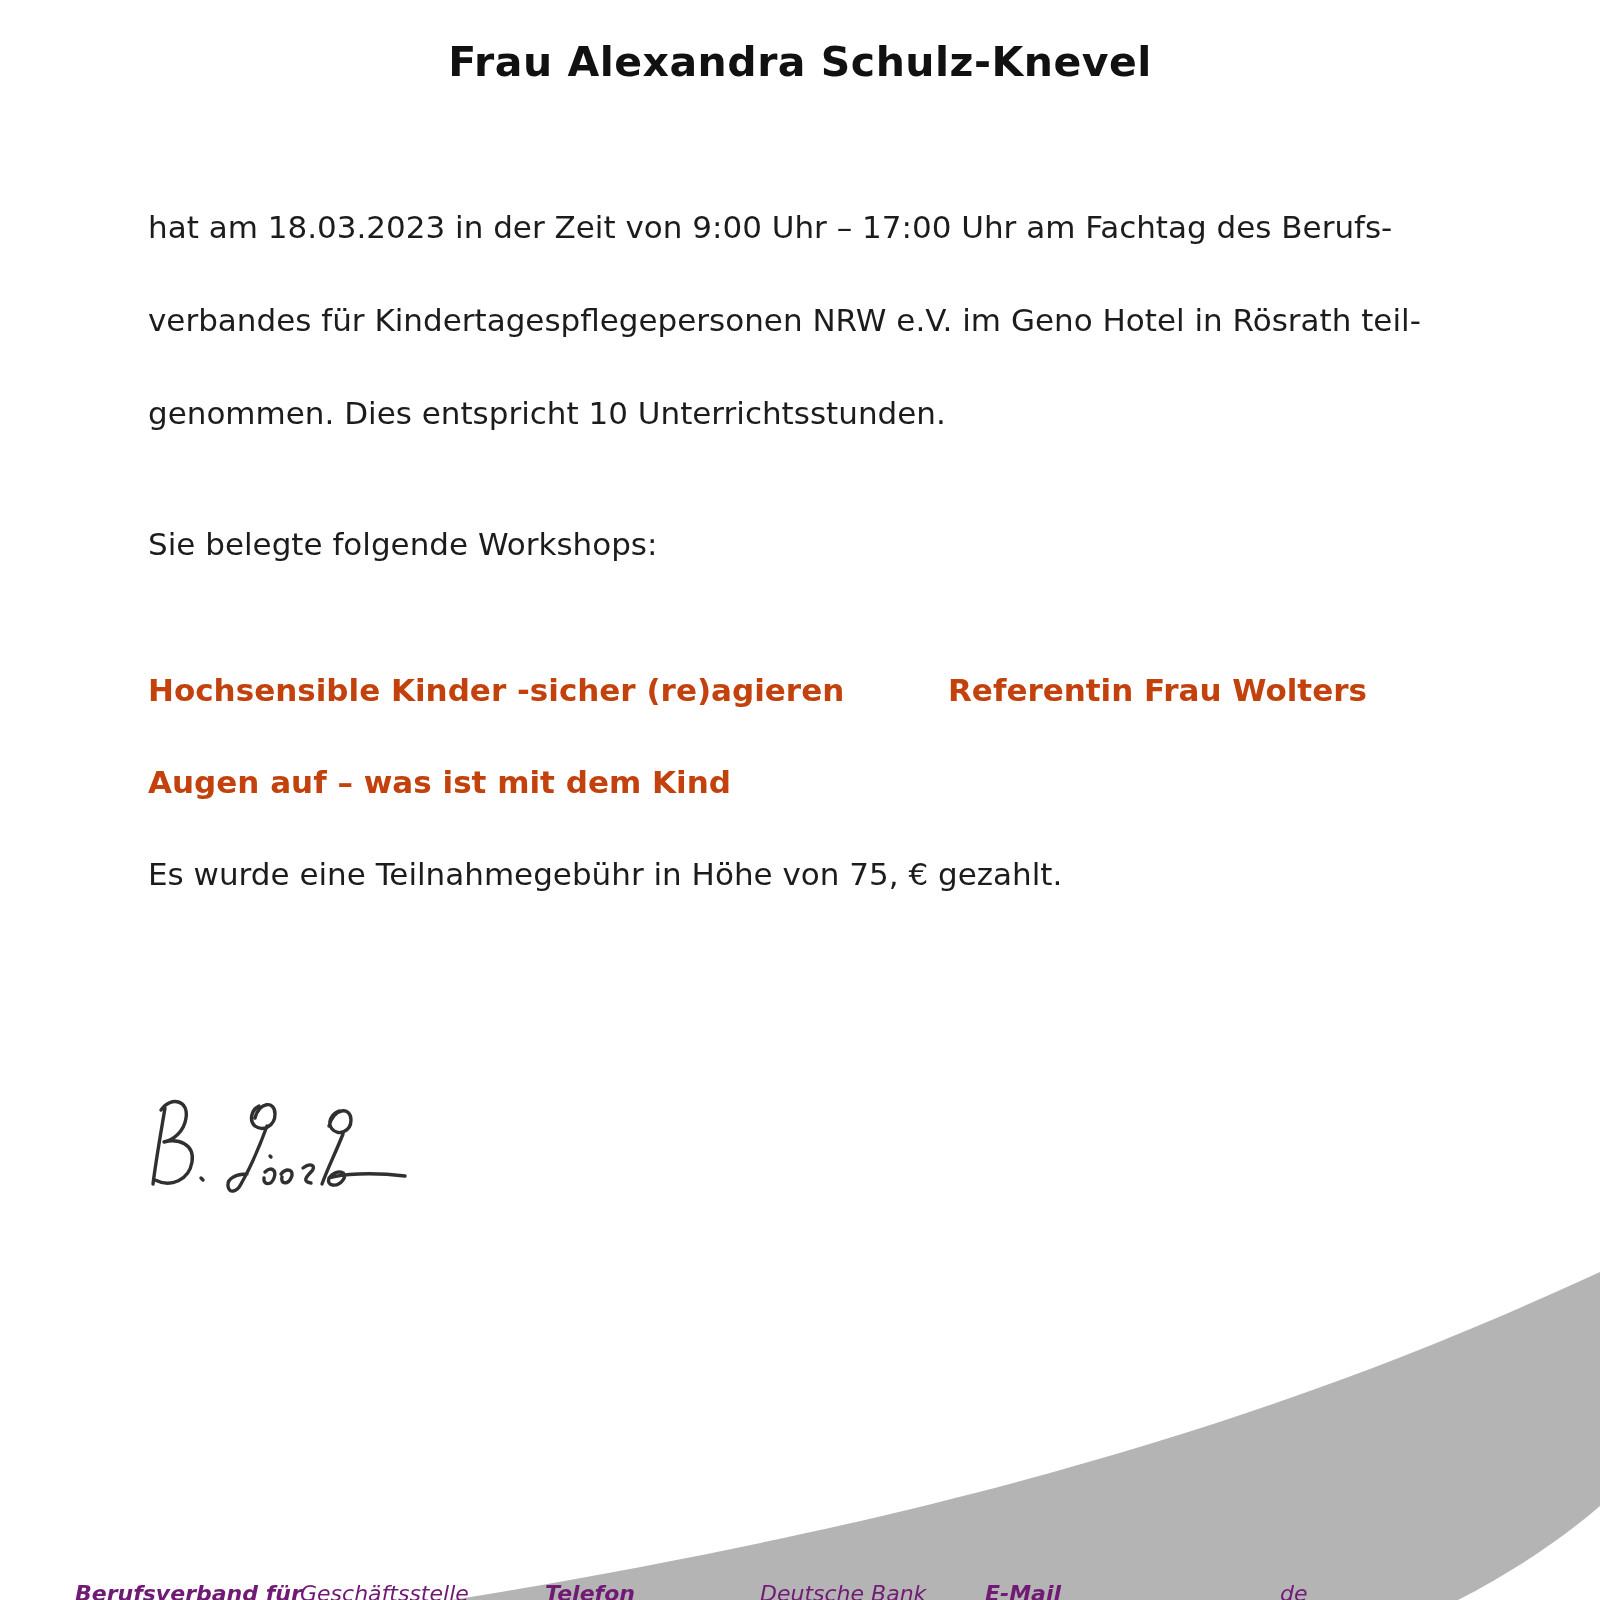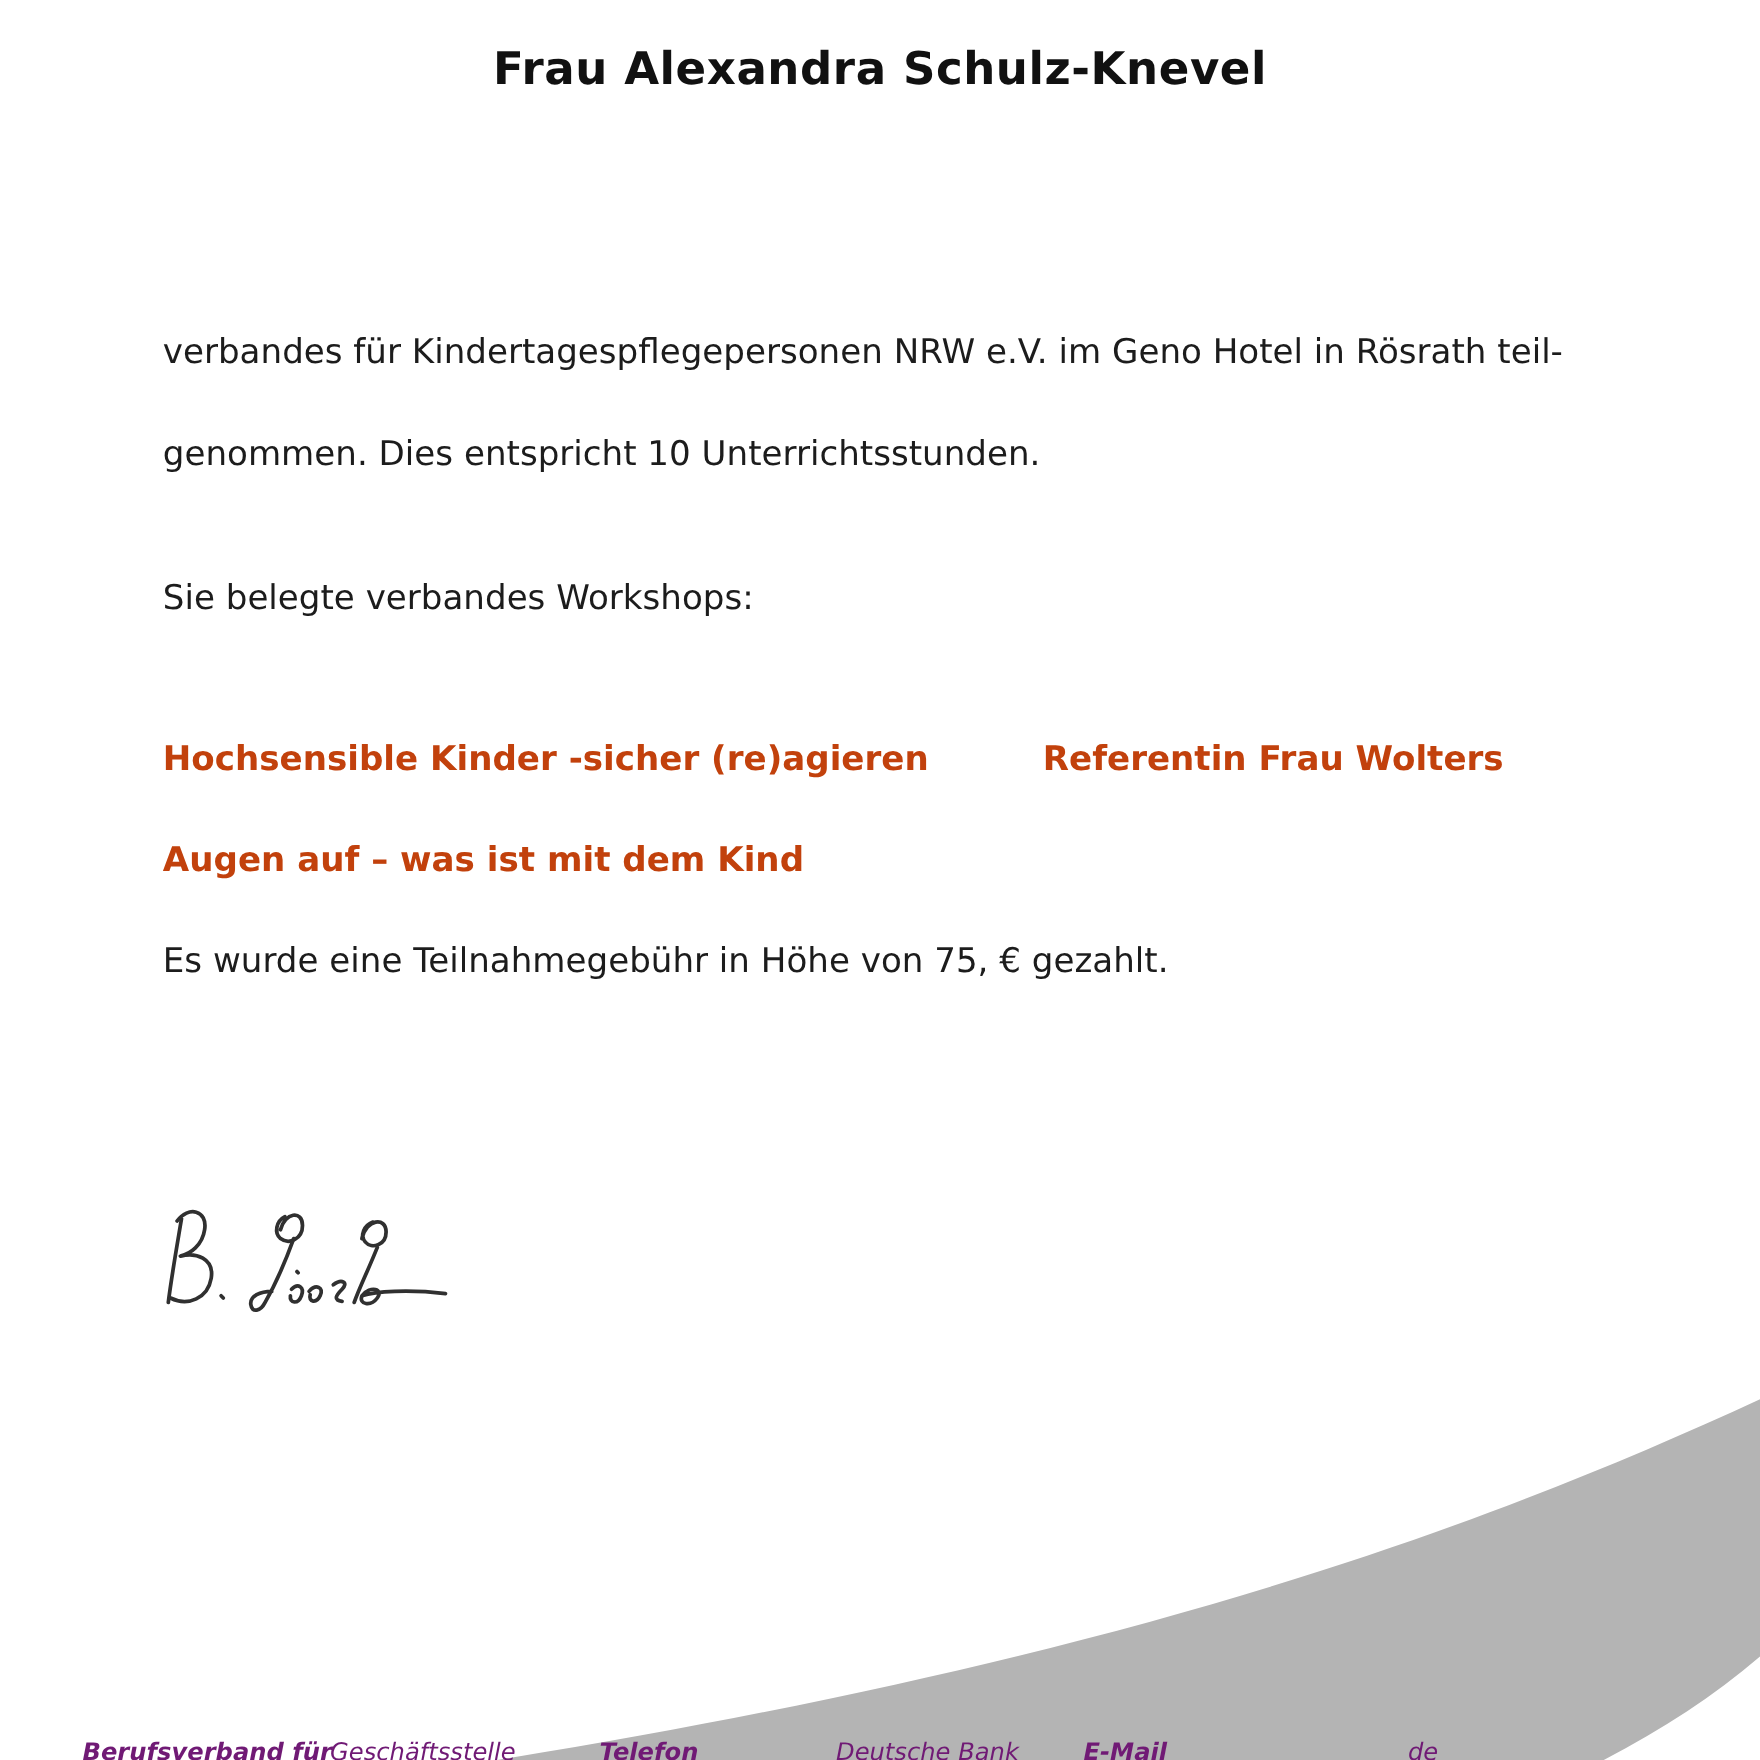--- a/index.html
+++ b/index.html
@@ -97,6 +97,7 @@
 
   <div class="doc-title">Frau Alexandra Schulz-Knevel</div>
 
+  <div class="body-line" style="top:209px">hat am 18.03.2023 in der Zeit von 9:00 Uhr – 17:00 Uhr am Fachtag des Berufs-</div>
   <div class="body-line" style="top:302px">verbandes für Kindertagespflegepersonen NRW e.V. im Geno Hotel in Rösrath teil-</div>
   <div class="body-line" style="top:395px">genommen. Dies entspricht 10 Unterrichtsstunden.</div>
 

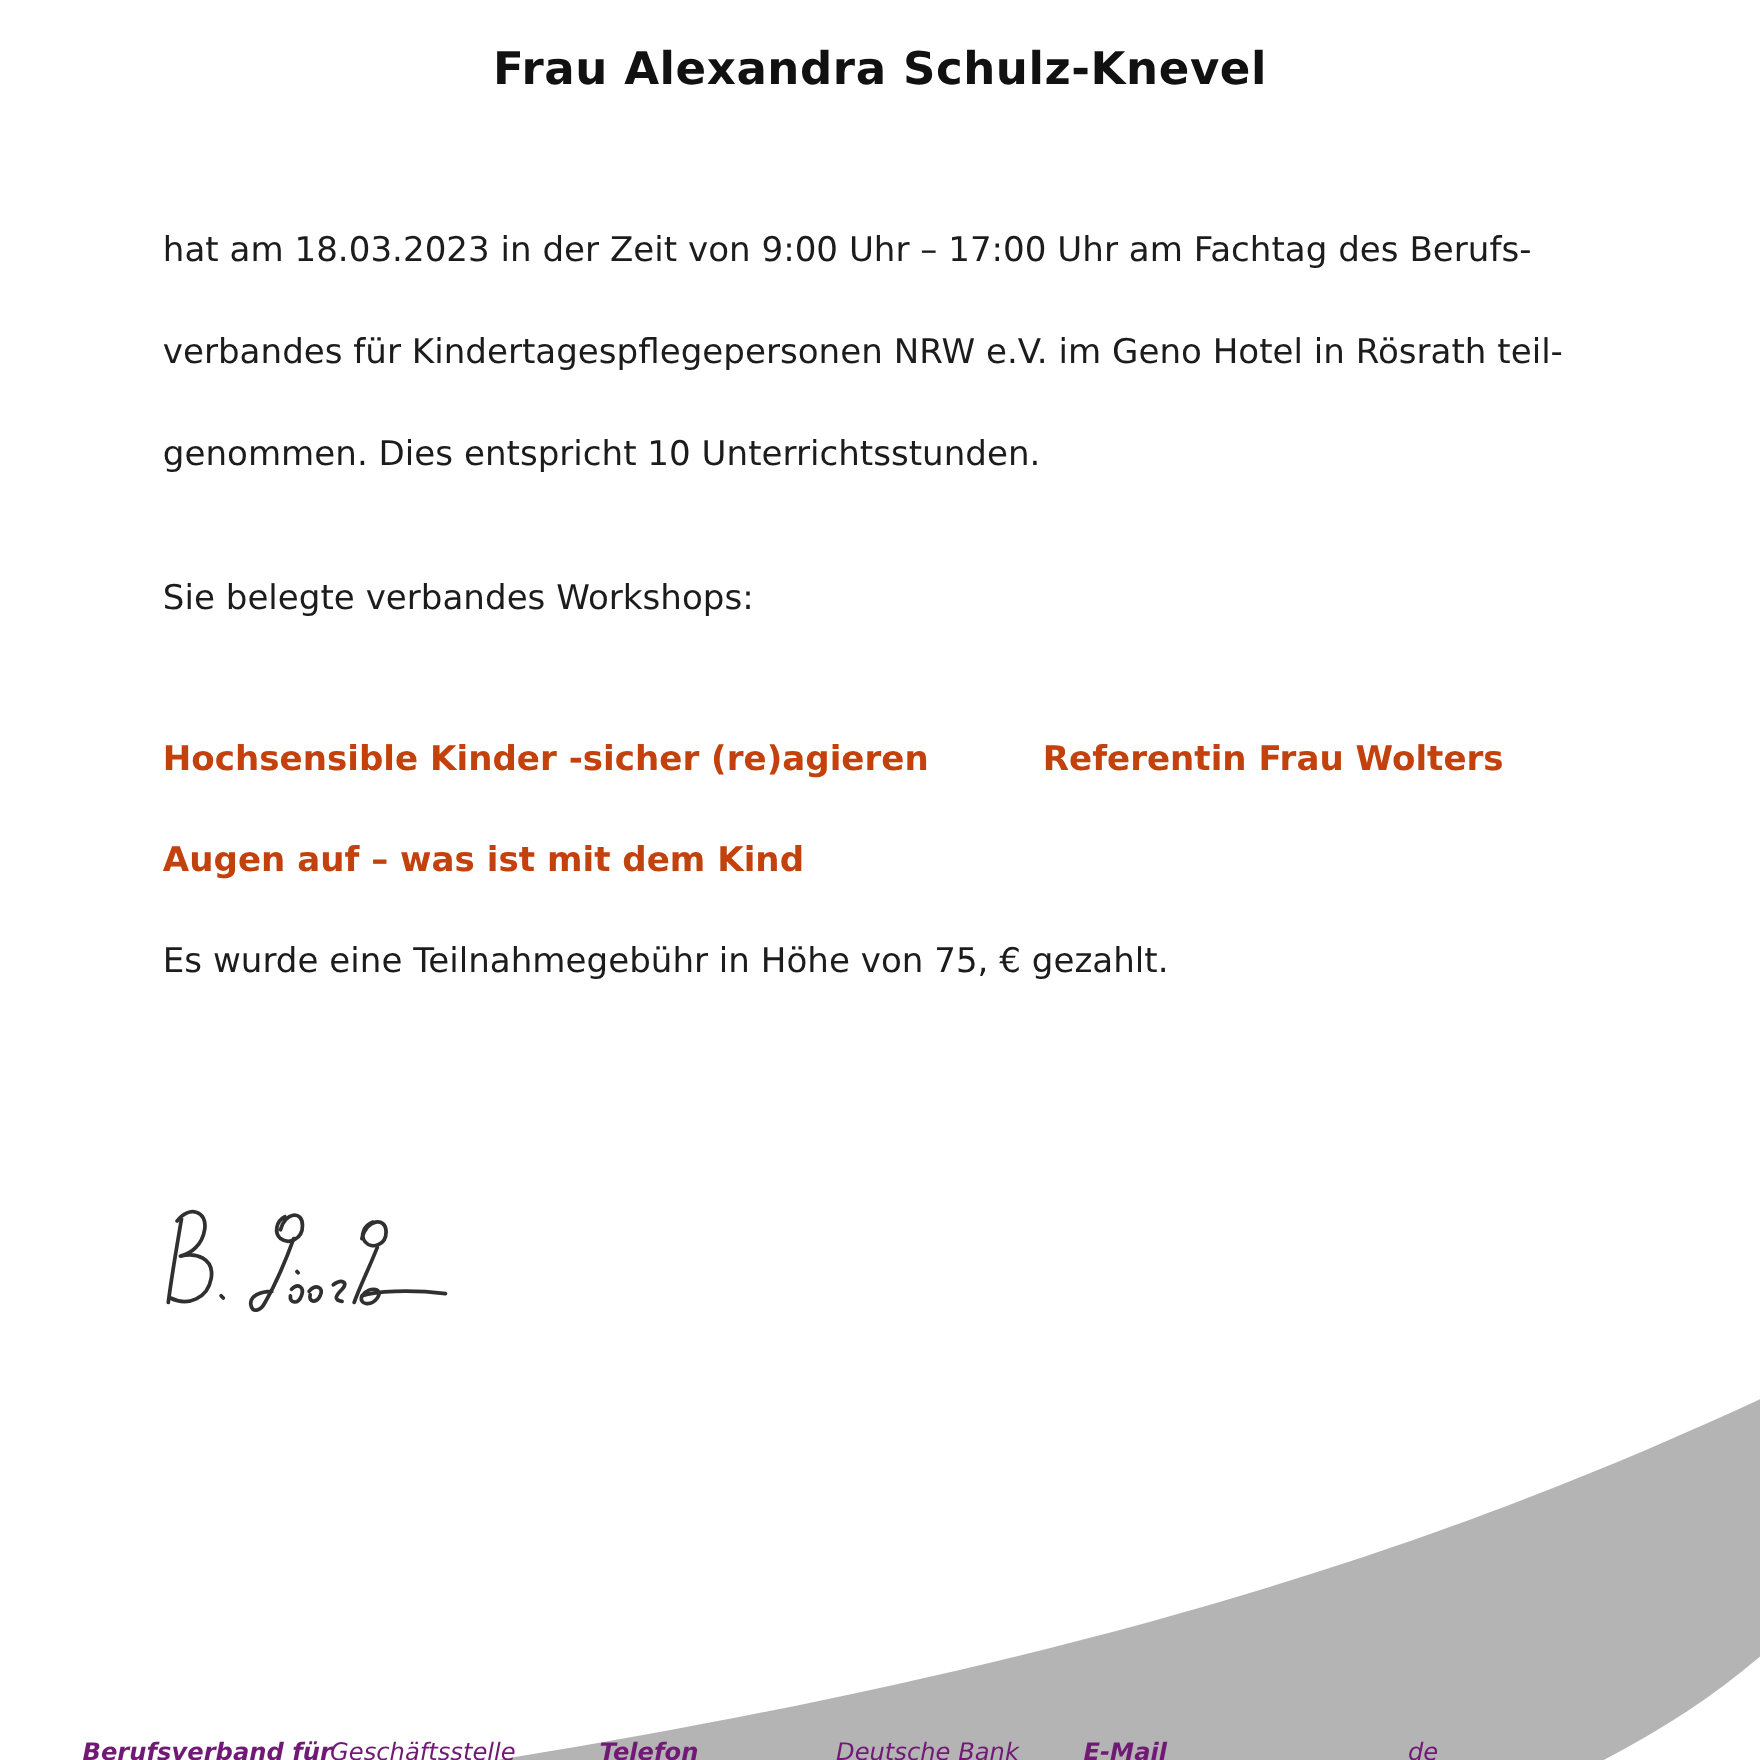--- a/index.html
+++ b/index.html
@@ -101,7 +101,7 @@
   <div class="body-line" style="top:302px">verbandes für Kindertagespflegepersonen NRW e.V. im Geno Hotel in Rösrath teil-</div>
   <div class="body-line" style="top:395px">genommen. Dies entspricht 10 Unterrichtsstunden.</div>
 
-  <div class="body-line" style="top:526px">Sie belegte verbandes Workshops:</div>
+  <div class="body-line" style="top:526px">Sie belegte folgende Workshops:</div>
 
   <div class="body-line bold-line" style="top:672px">Hochsensible Kinder -sicher (re)agieren</div>
   <div class="body-line bold-line referent-col" style="top:672px">Referentin Frau Wolters</div>

